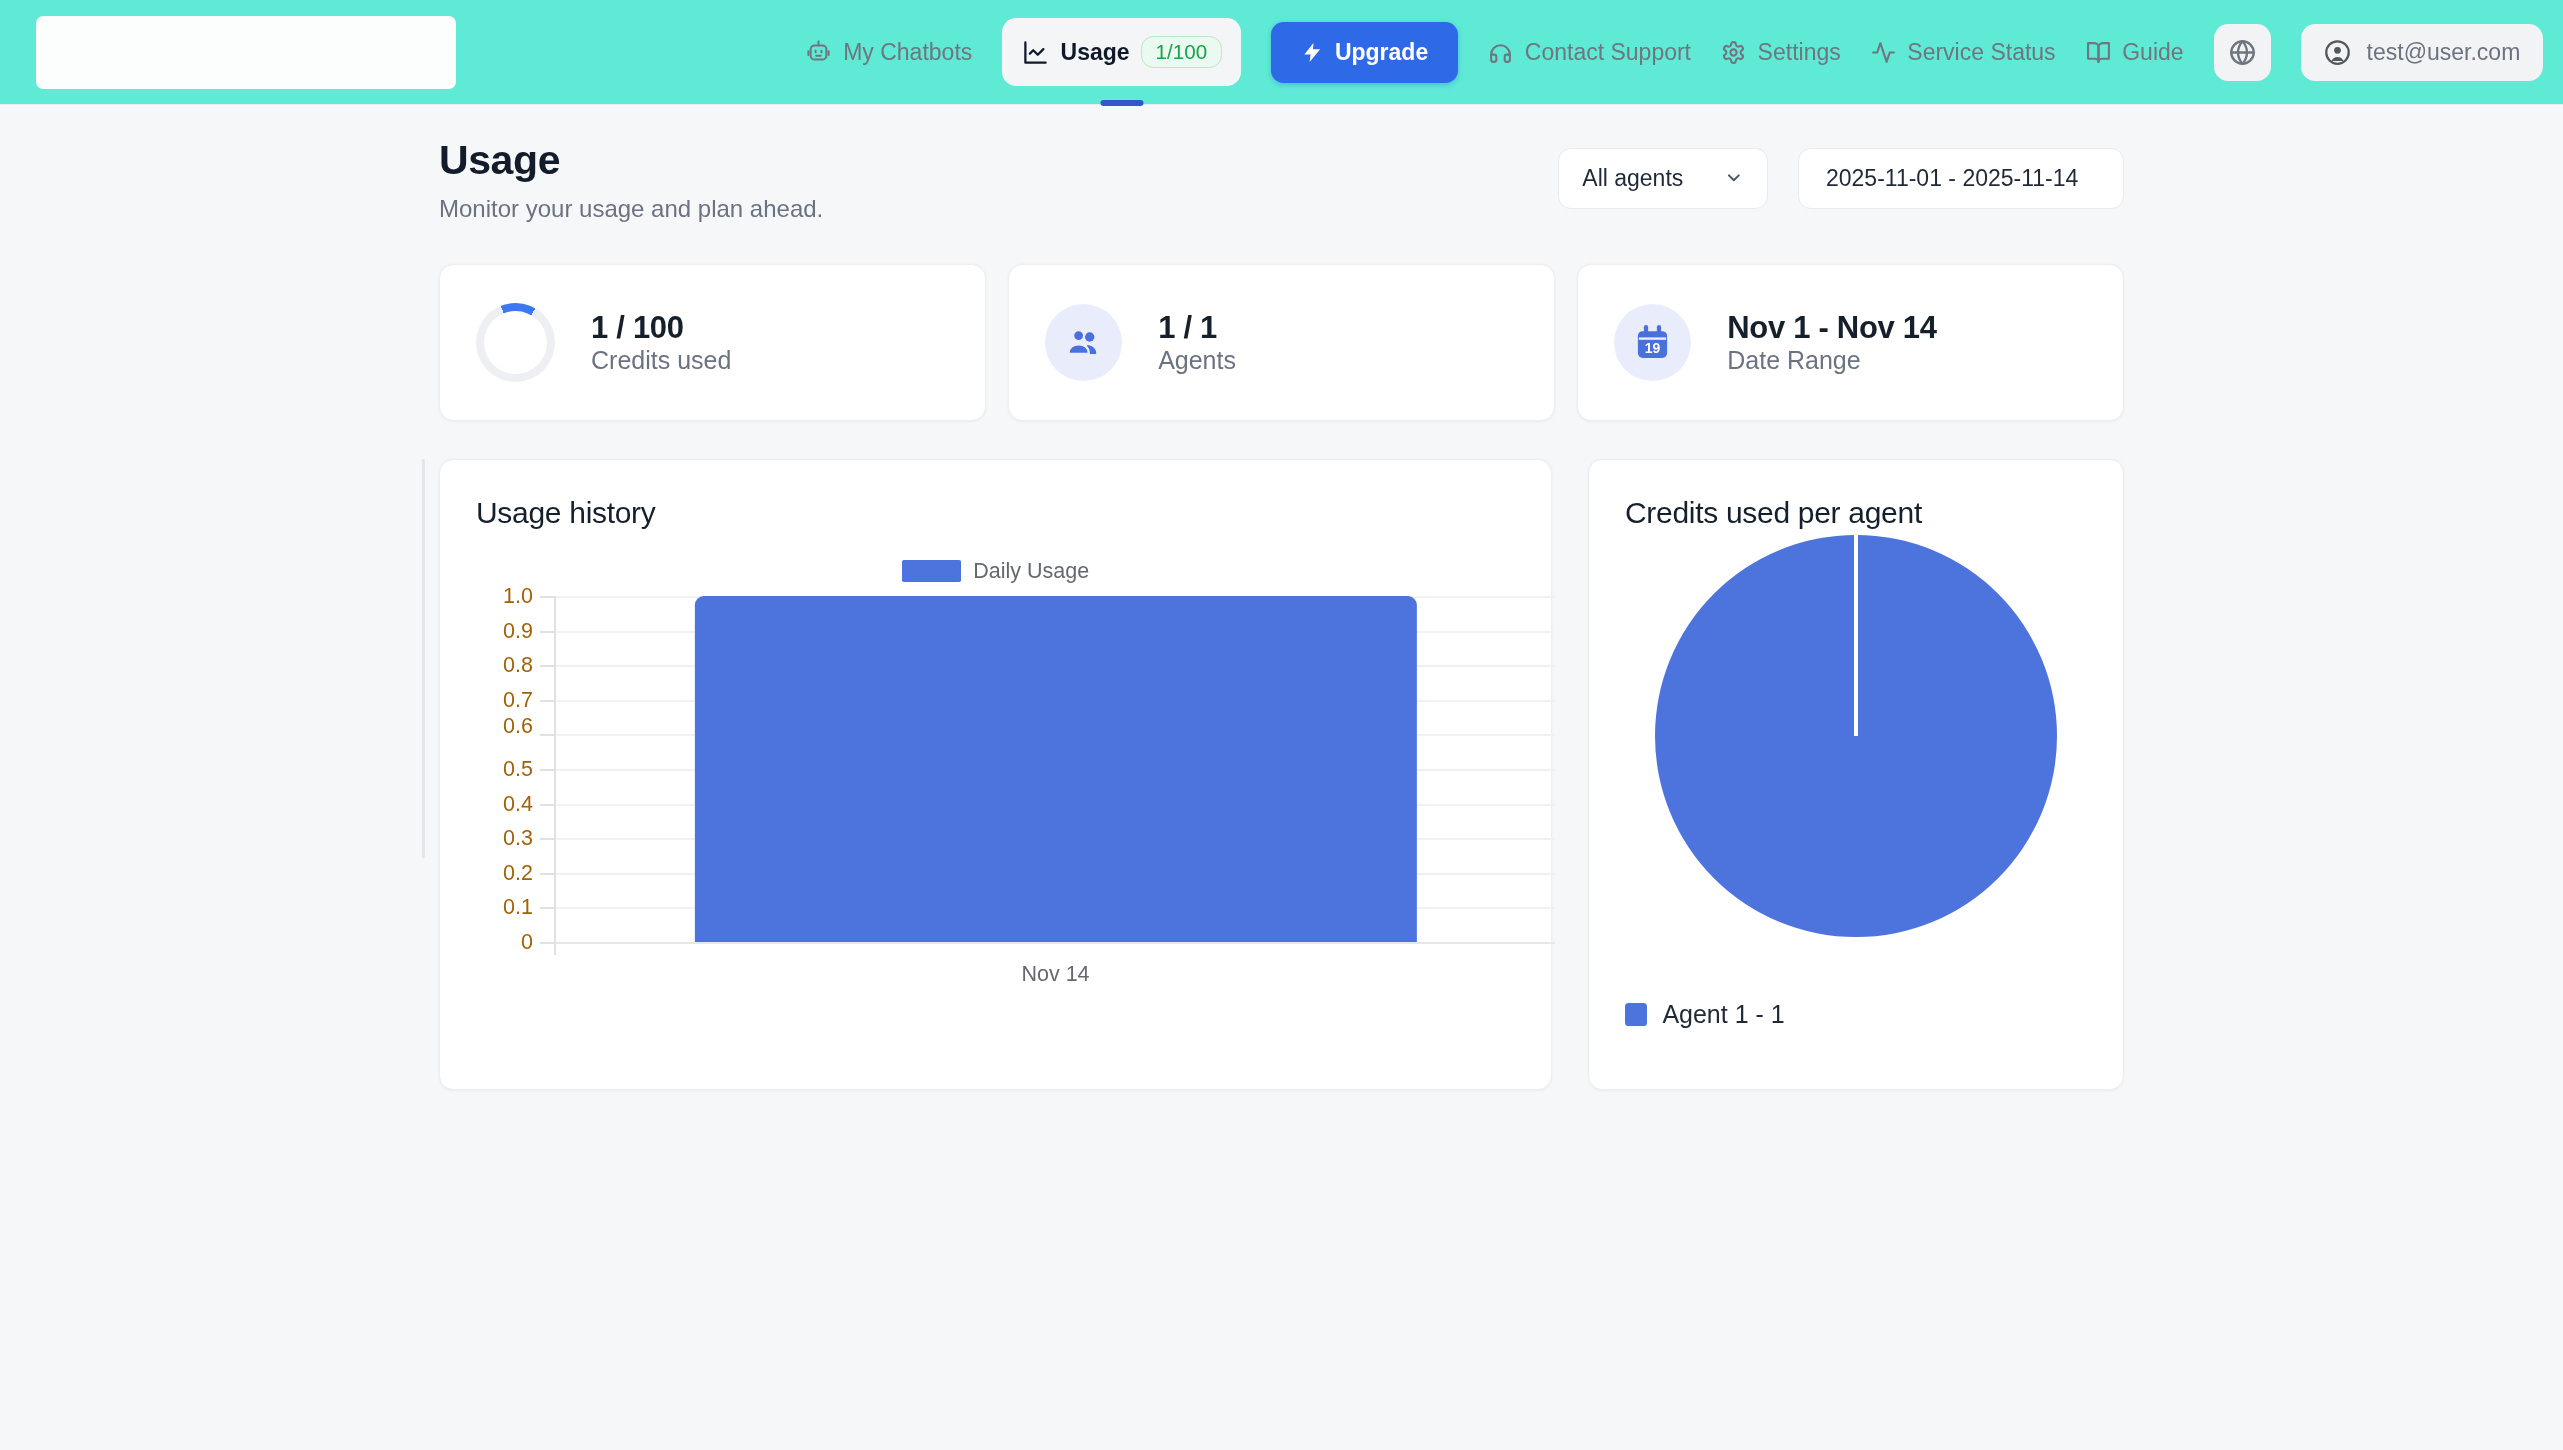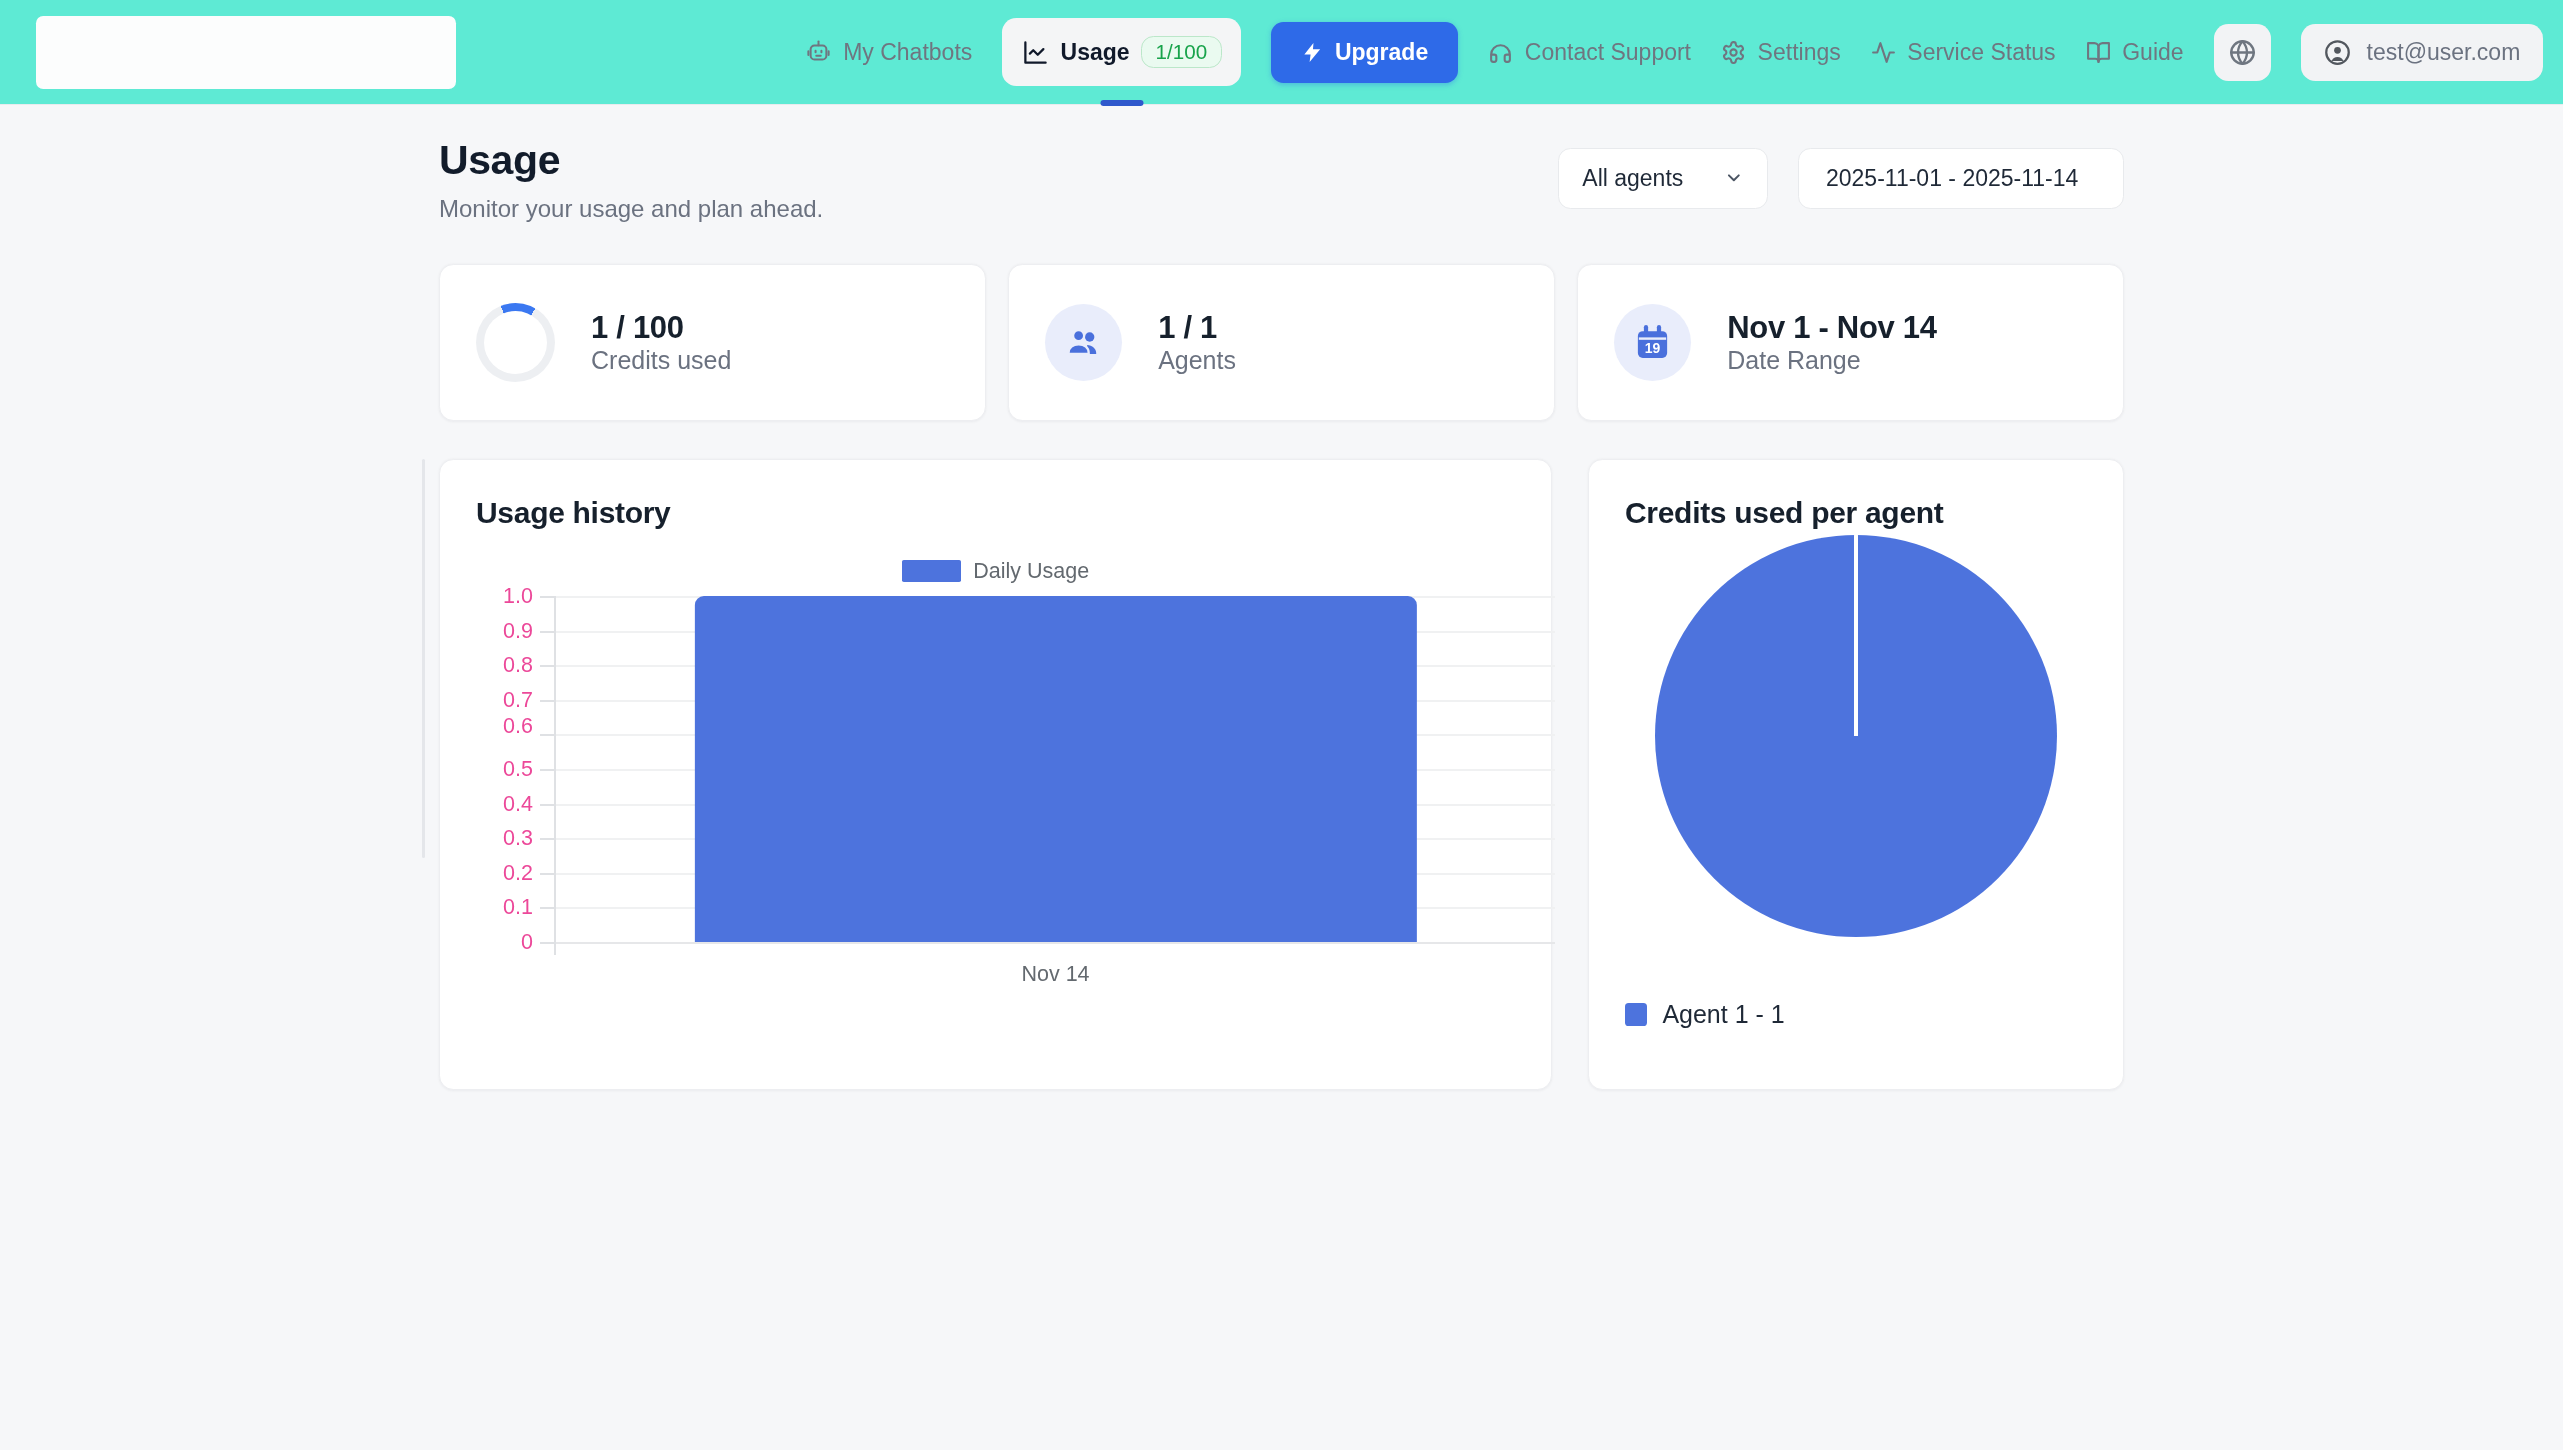--- a/index.html
+++ b/index.html
@@ -100,7 +100,7 @@
   .charts-row { display:flex; gap:36px; margin-top:38px; }
   .chart-card-bar { width:1113px; height:631px; padding:36px; position:relative; }
   .chart-card-pie { flex:1; height:631px; padding:36px; position:relative; }
-  .chart-title { font-size:30px; font-weight:700; color:#16202c; letter-spacing:-0.3px; }
+  .chart-title { font-size:30px; font-weight:400; color:#16202c; letter-spacing:-0.3px; }
   .legend-top { margin-top:29px; display:flex; align-items:center; justify-content:center; gap:12.5px; }
   .legend-swatch { width:59px; height:21.5px; border-radius:1.8px; }
   .legend-label { font-size:21.5px; color:#63696f; }

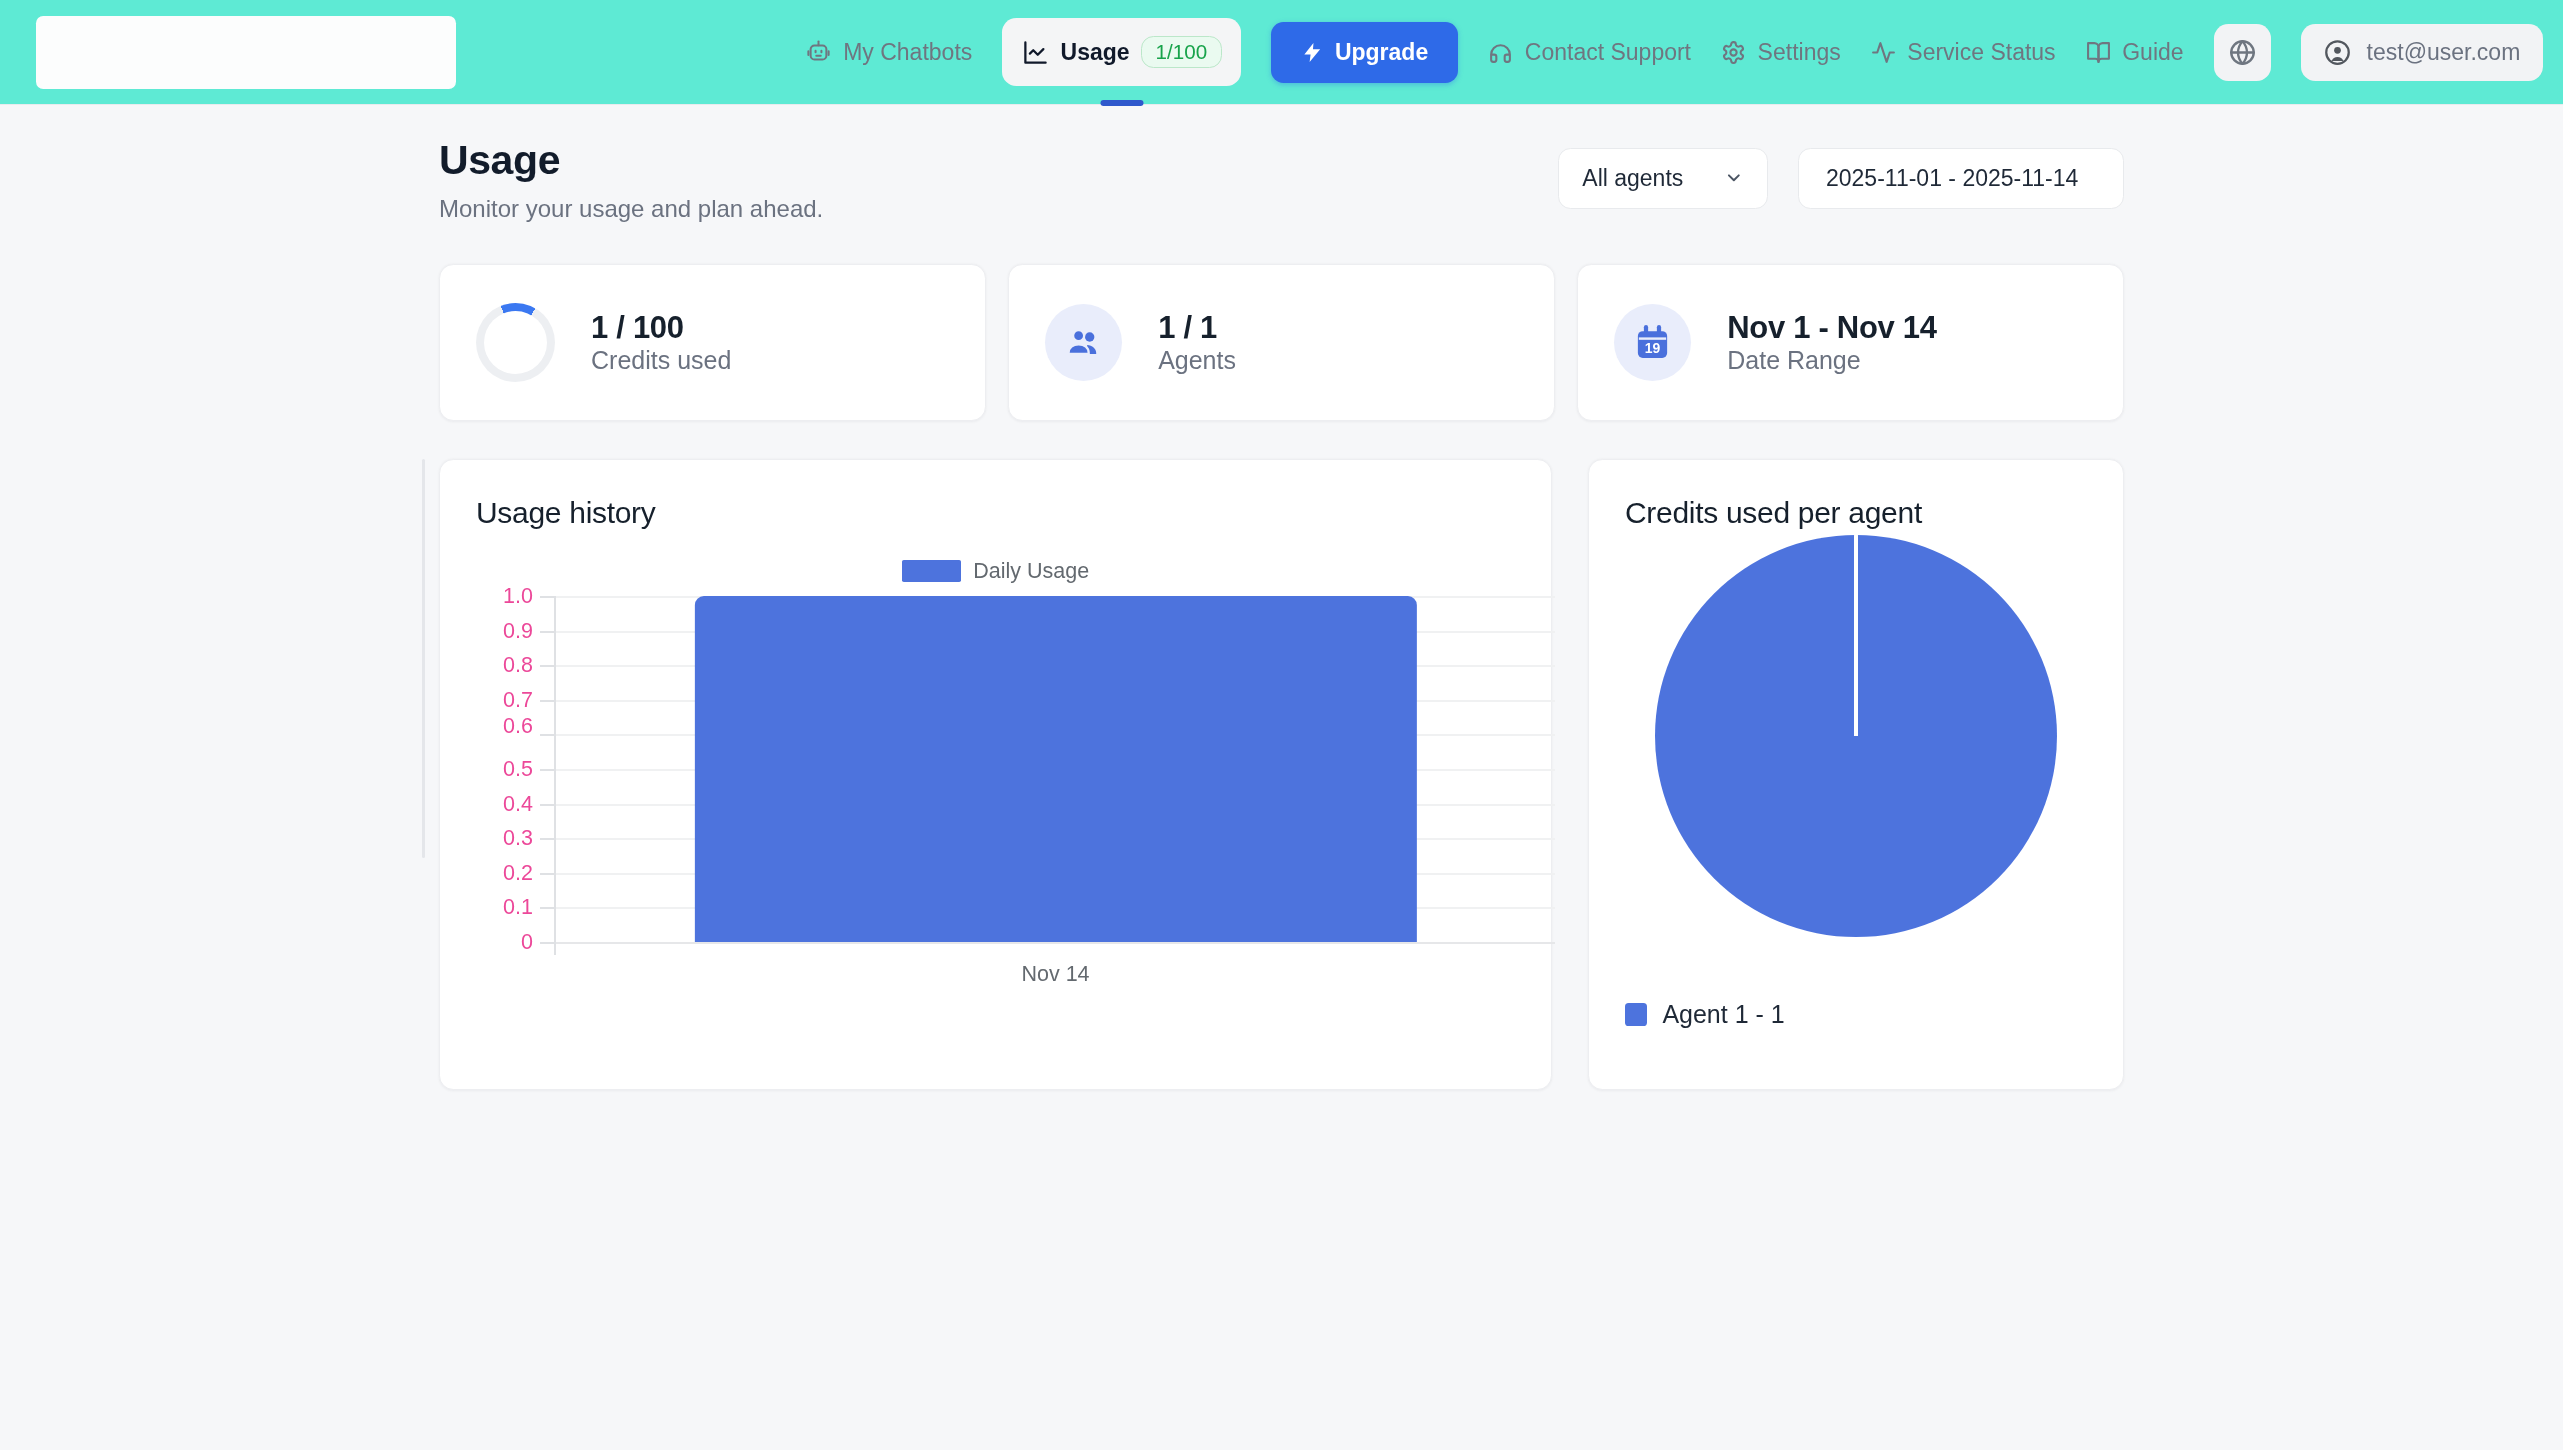--- a/index.html
+++ b/index.html
@@ -110,7 +110,7 @@
   .gridline.zero { background:#e6e7e9; }
   .tickmark { position:absolute; left:-16px; width:14.3px; height:1.8px; background:#dfe1e4; }
   .ylabel { position:absolute; left:-80px; width:57px; text-align:right; transform:translateY(-50%);
-            font-size:21.5px; color:#ec4899; }
+            font-size:21.5px; color:#a16207; }
   .bar { position:absolute; bottom:0; left:50%; transform:translateX(-50%);
          width:72.3%; border-radius:9px 9px 0 0; }
   .xlabel { margin:19.7px 0 0 80px; width:999px; text-align:center; font-size:21.5px; color:#63696f; }

